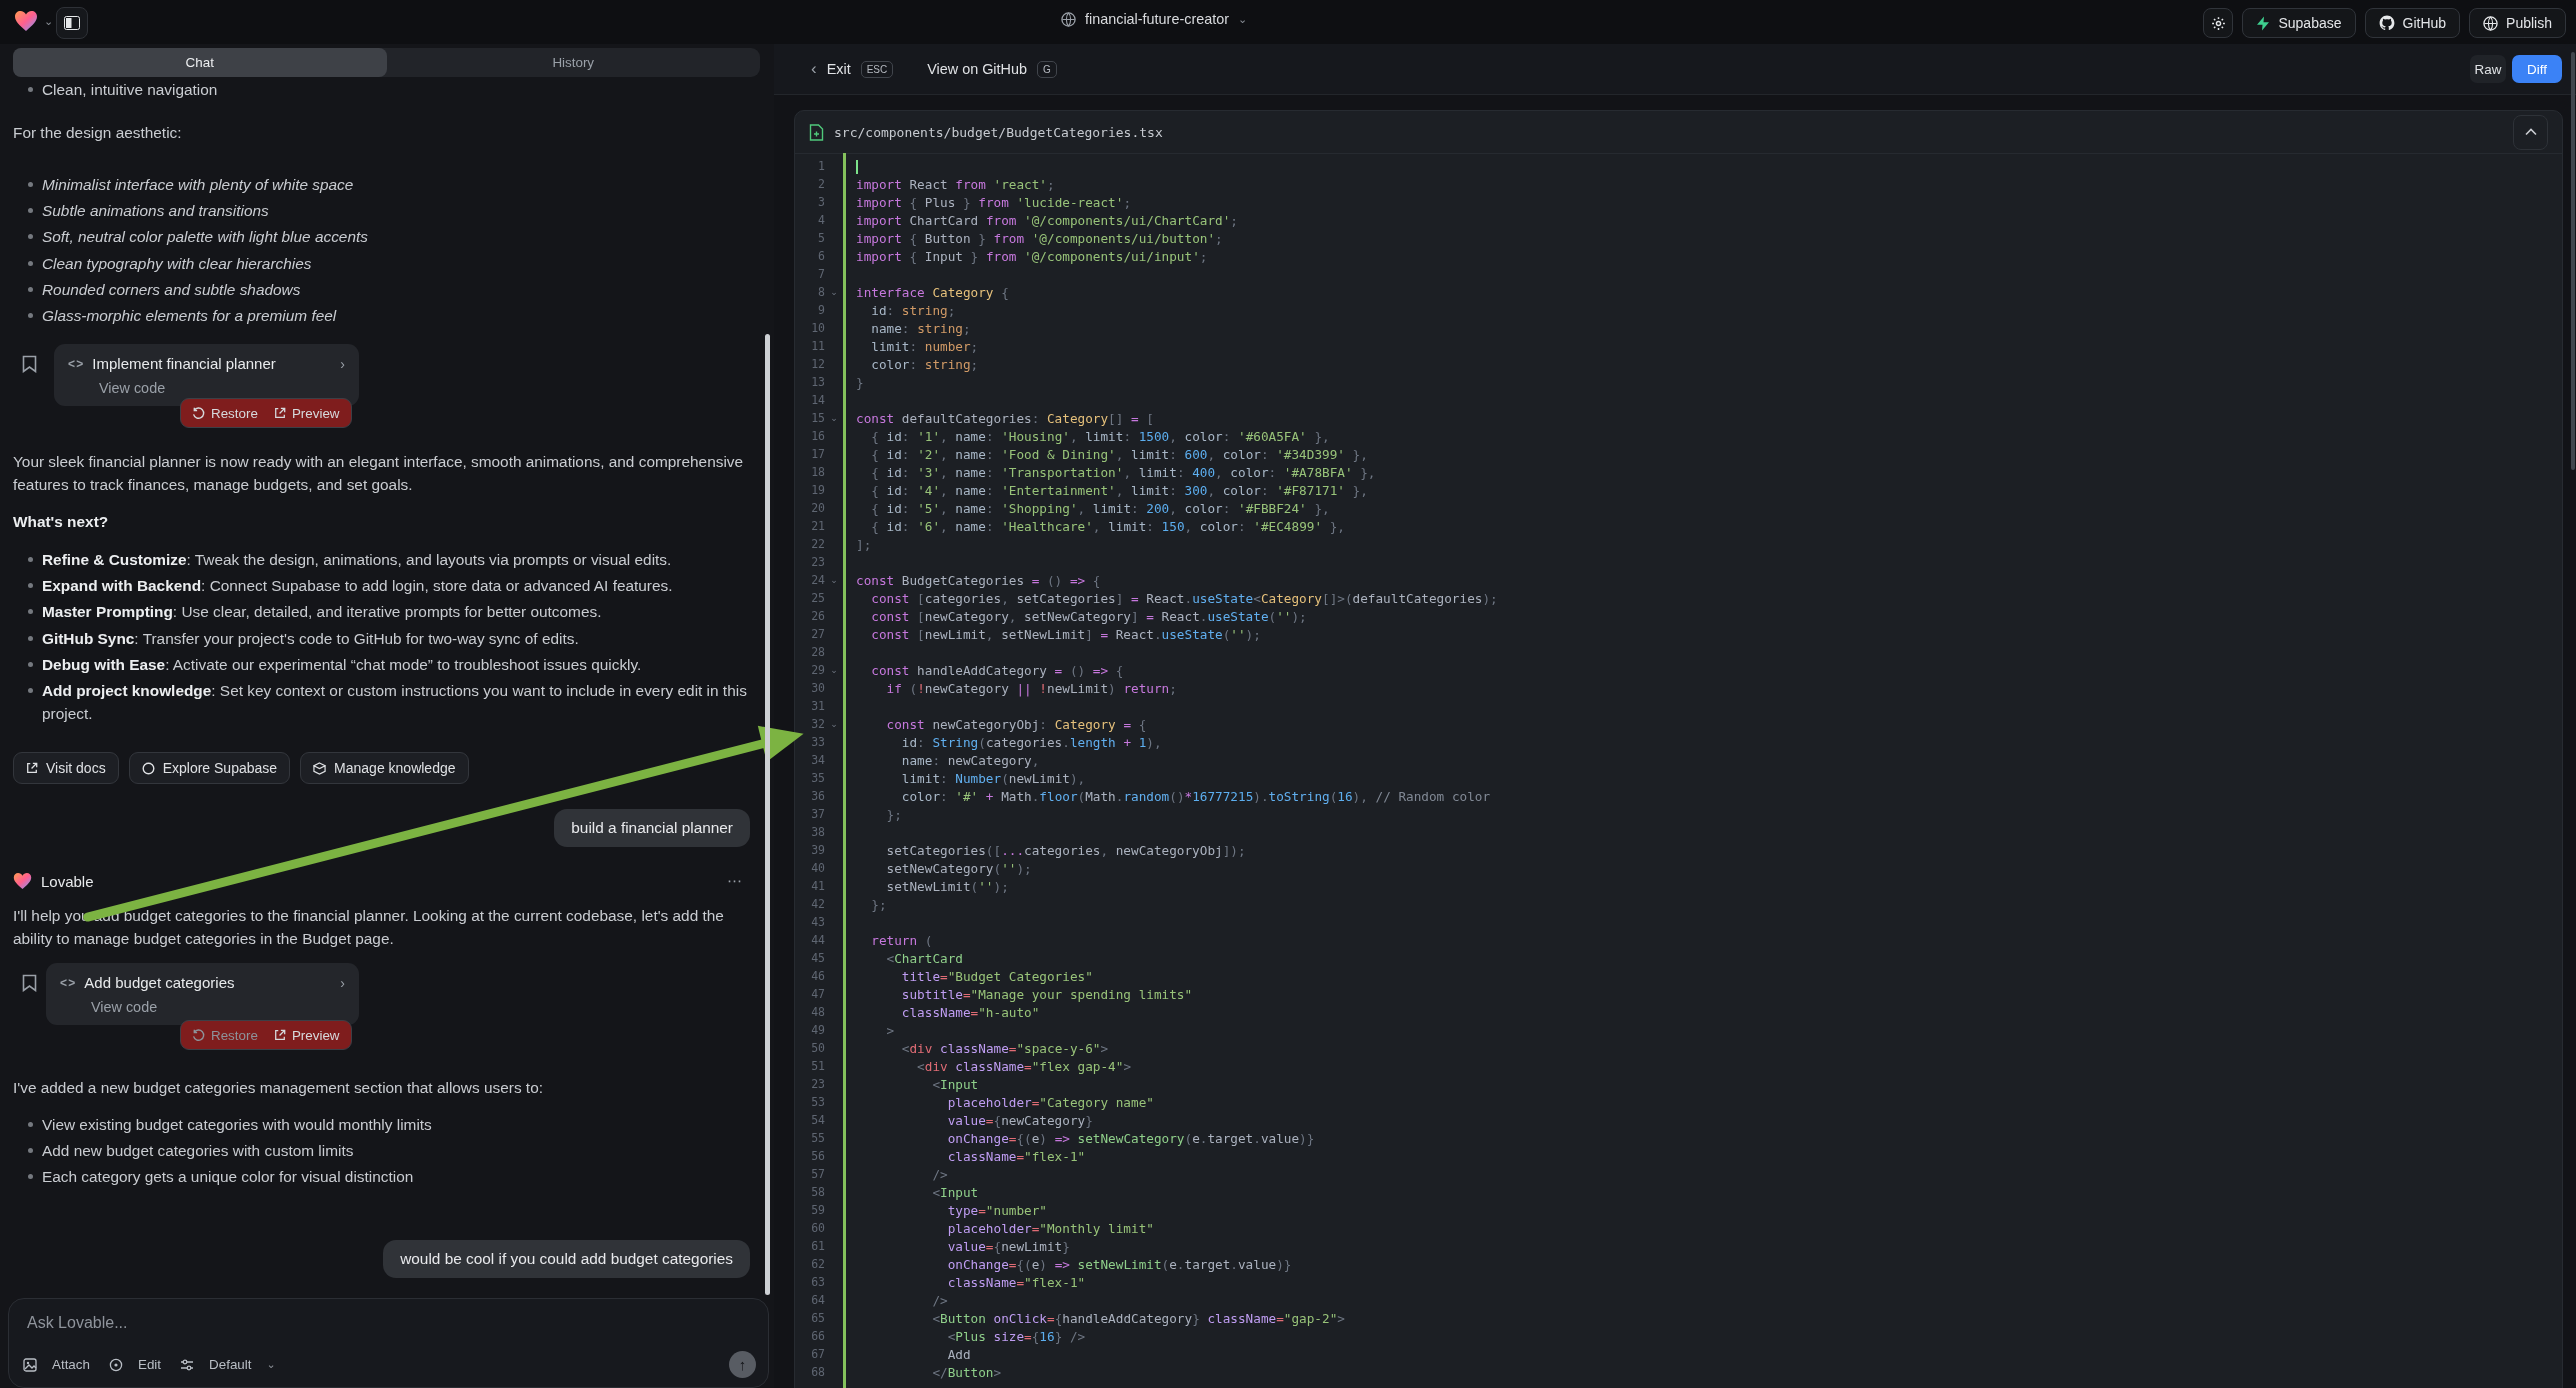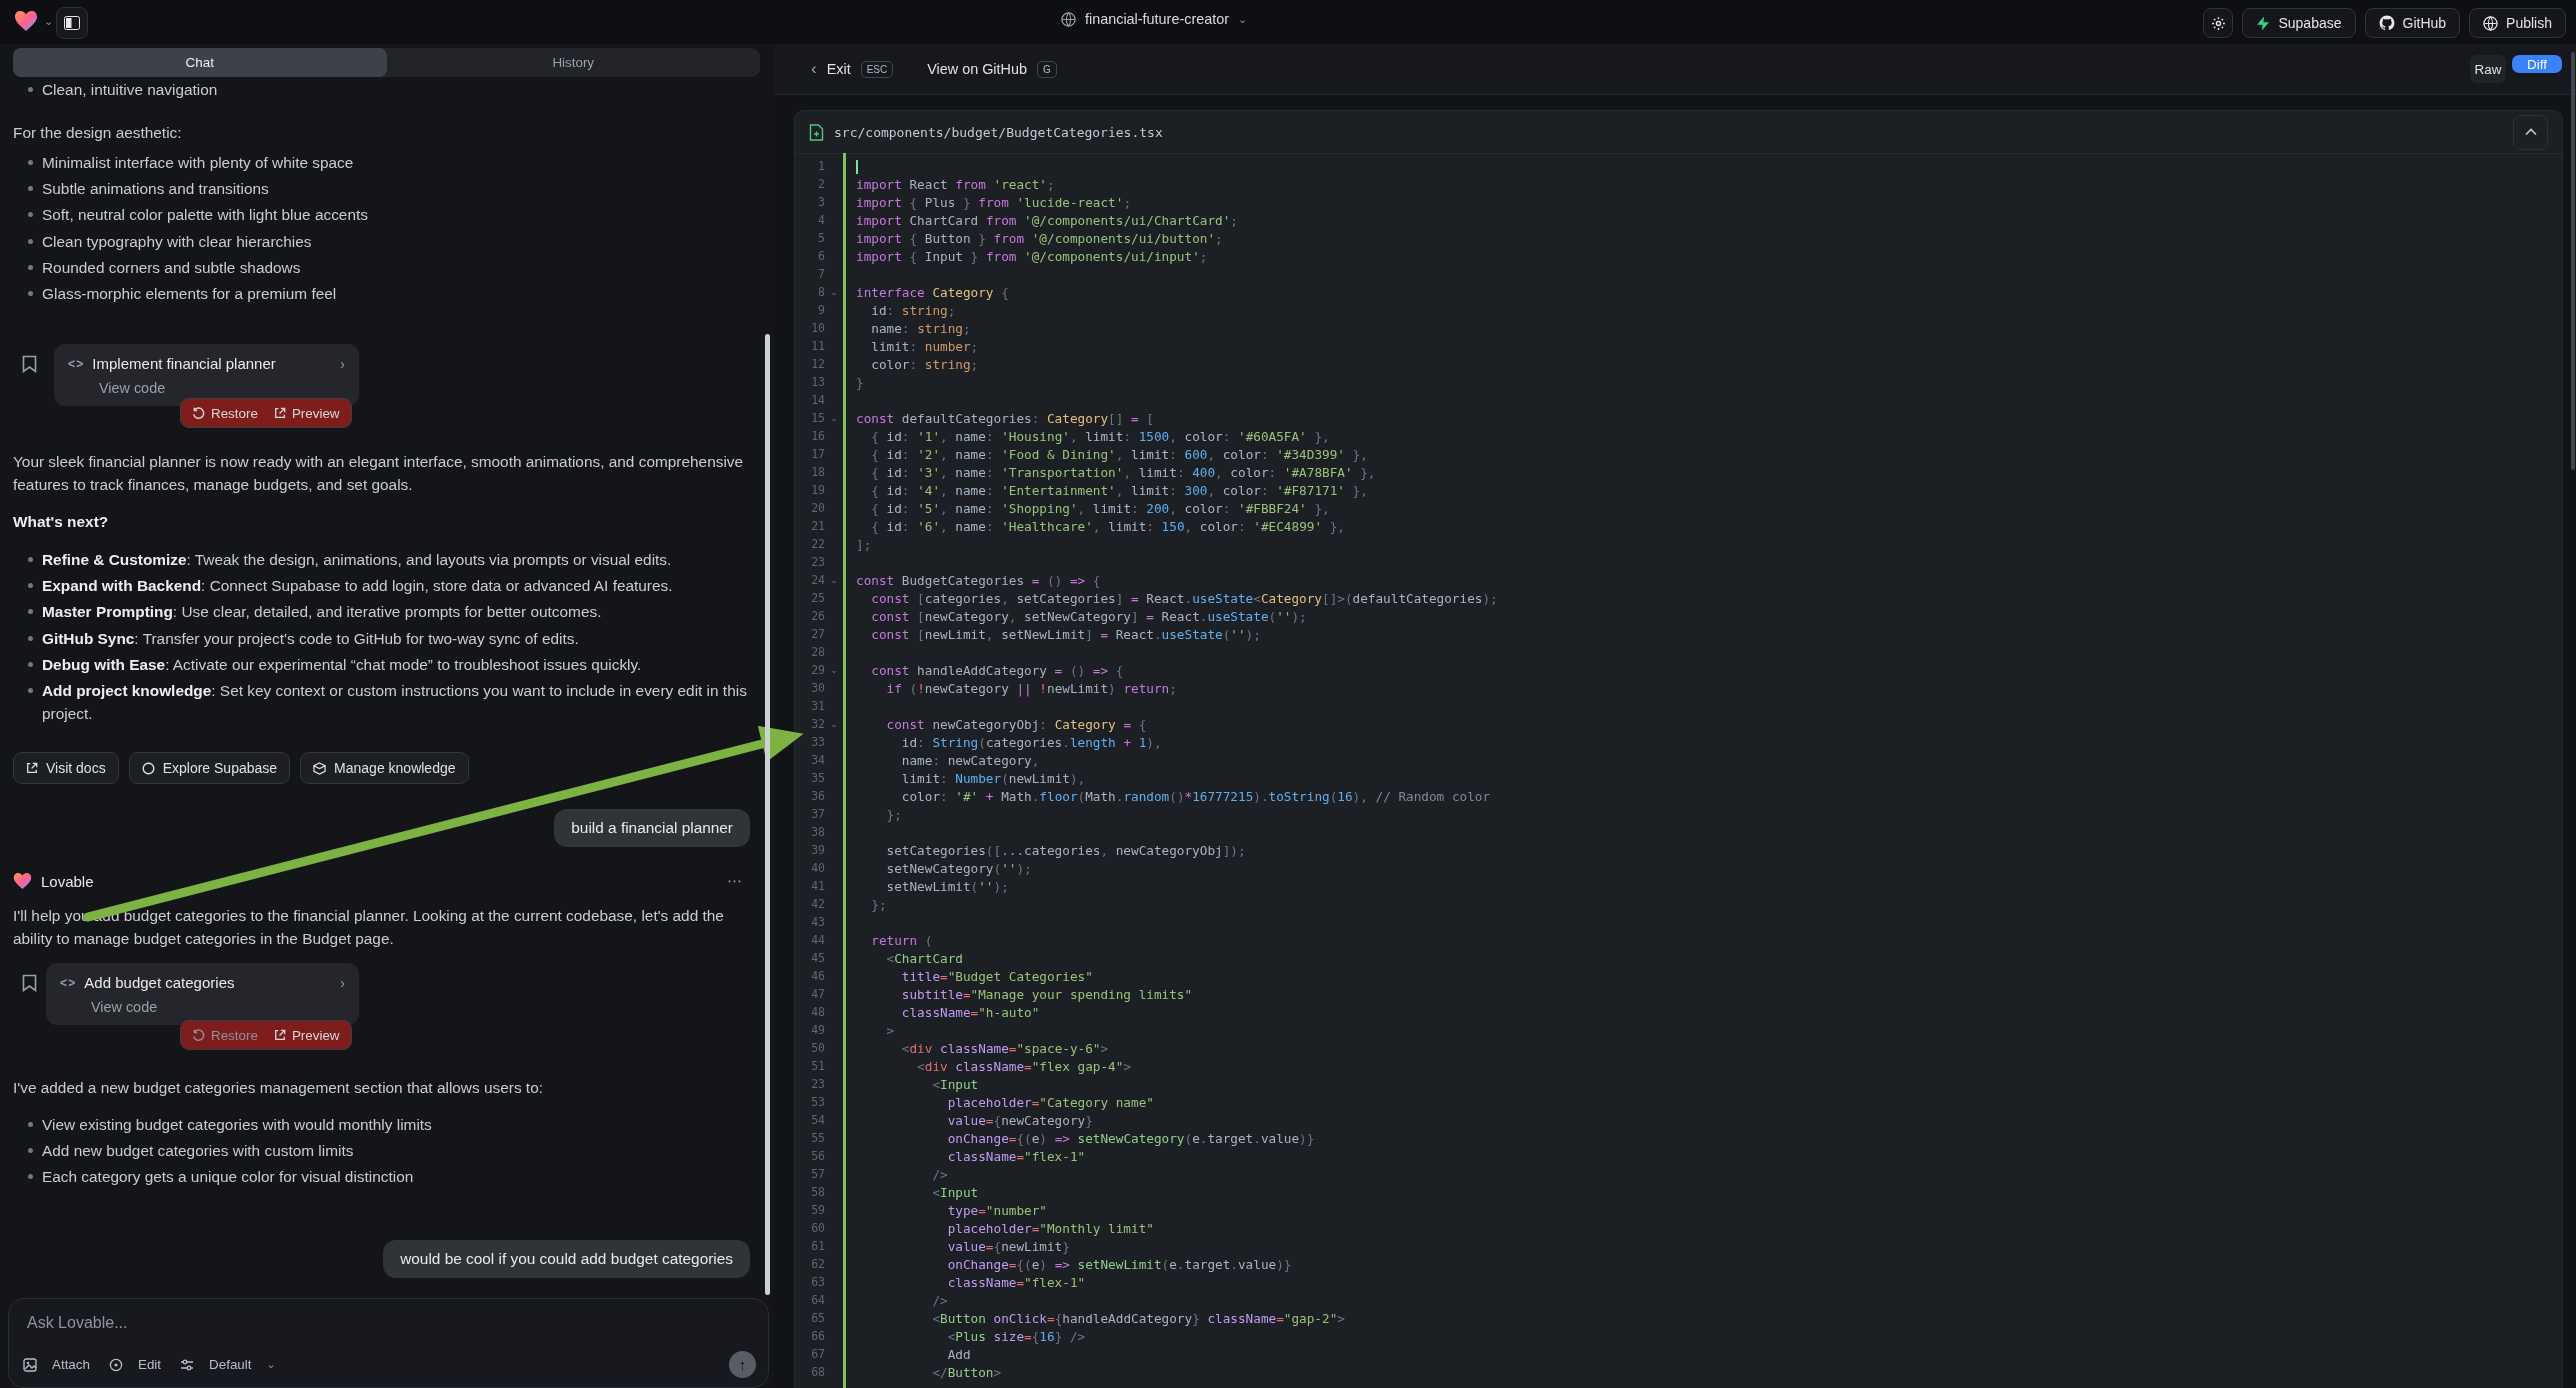--- a/index.html
+++ b/index.html
@@ -81,7 +81,7 @@
   .kbd{border:1px solid #41454c;border-radius:5px;color:#b6bac1;font-size:10px;padding:2px 5px;}
   #raw-btn{position:absolute;right:70px;top:11px;width:36px;height:28px;border-radius:7px;background:#202328;
            color:#dfe2e5;font-size:13.4px;display:flex;align-items:center;justify-content:center;}
-  #diff-btn{position:absolute;right:14px;top:11px;width:50px;height:18px;border-radius:7px;background:#3b82f6;
+  #diff-btn{position:absolute;right:14px;top:11px;width:50px;height:28px;border-radius:7px;background:#3b82f6;
            color:#fff;font-size:13.4px;display:flex;align-items:center;justify-content:center;}
 
   #filecard{position:absolute;left:20px;top:66px;right:13px;bottom:-12px;background:#1c1f24;

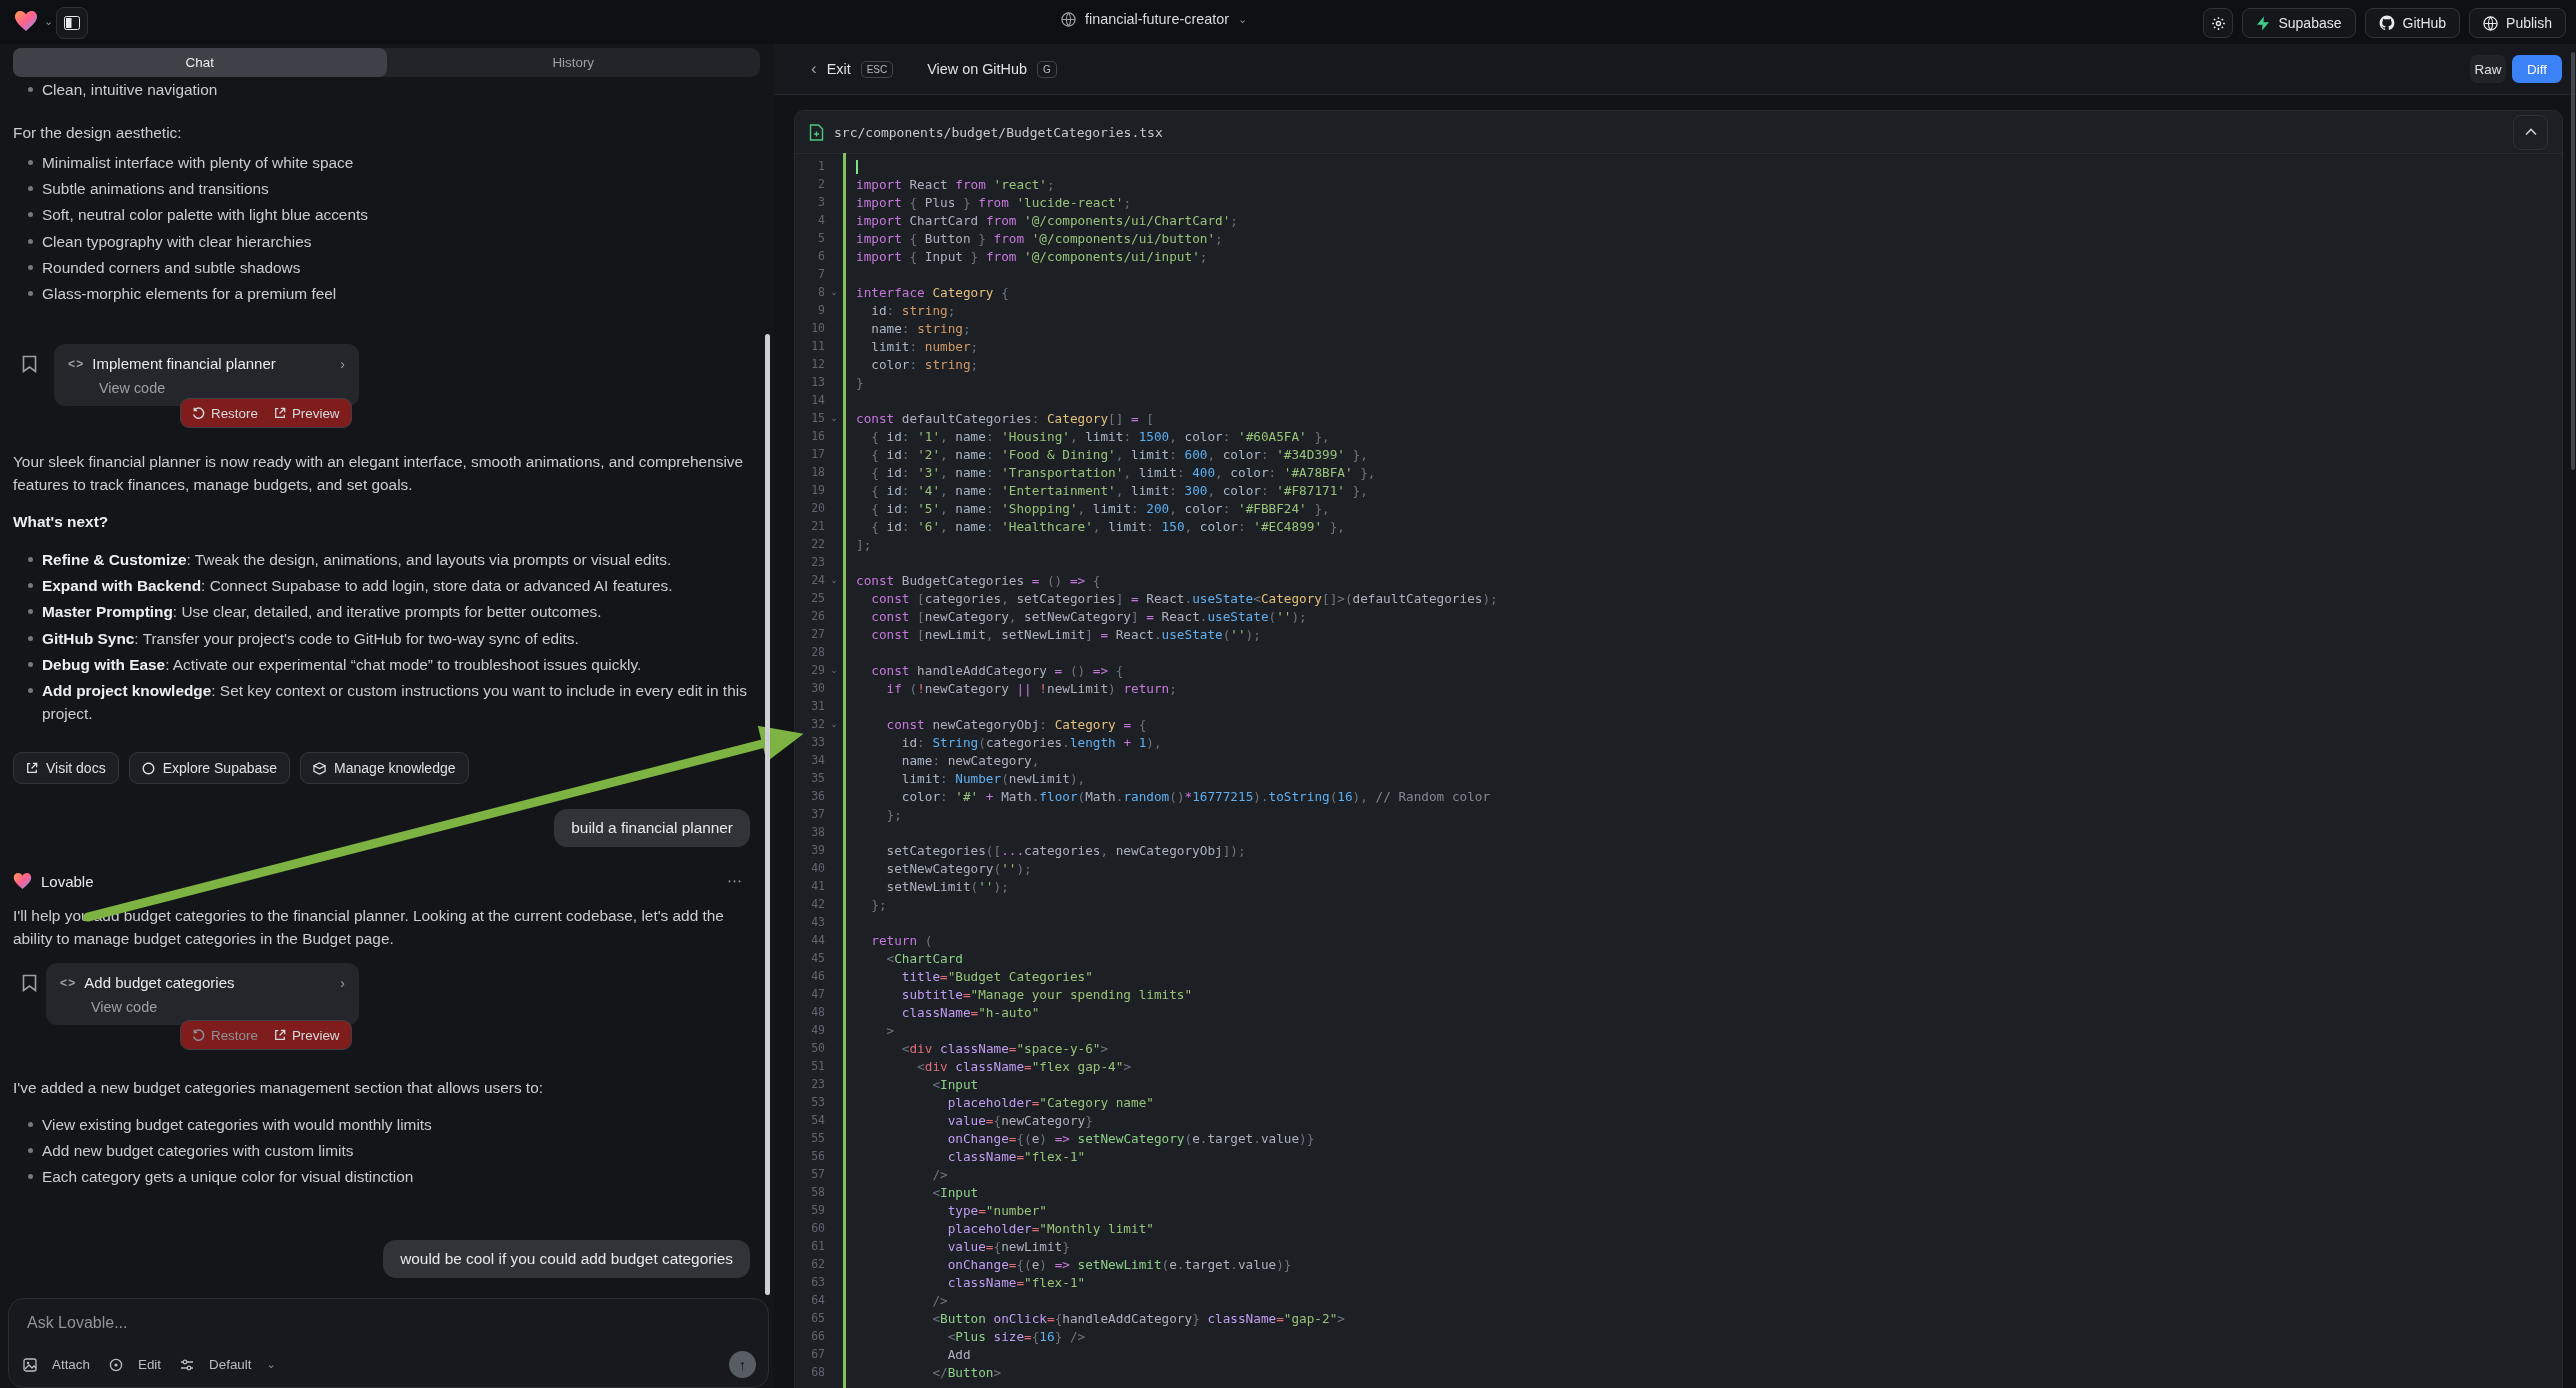--- a/index.html
+++ b/index.html
@@ -183,7 +183,7 @@
 
     <div class="para" style="top:77px;">For the design aesthetic:</div>
 
-    <ul id="design-list" class="blist abs" style="left:13px;top:107px;width:745px;">
+    <ul id="design-list" class="blist abs" style="left:13px;top:129px;width:745px;font-style:italic;">
         <li>Minimalist interface with plenty of white space</li>
         <li>Subtle animations and transitions</li>
         <li>Soft, neutral color palette with light blue accents</li>

